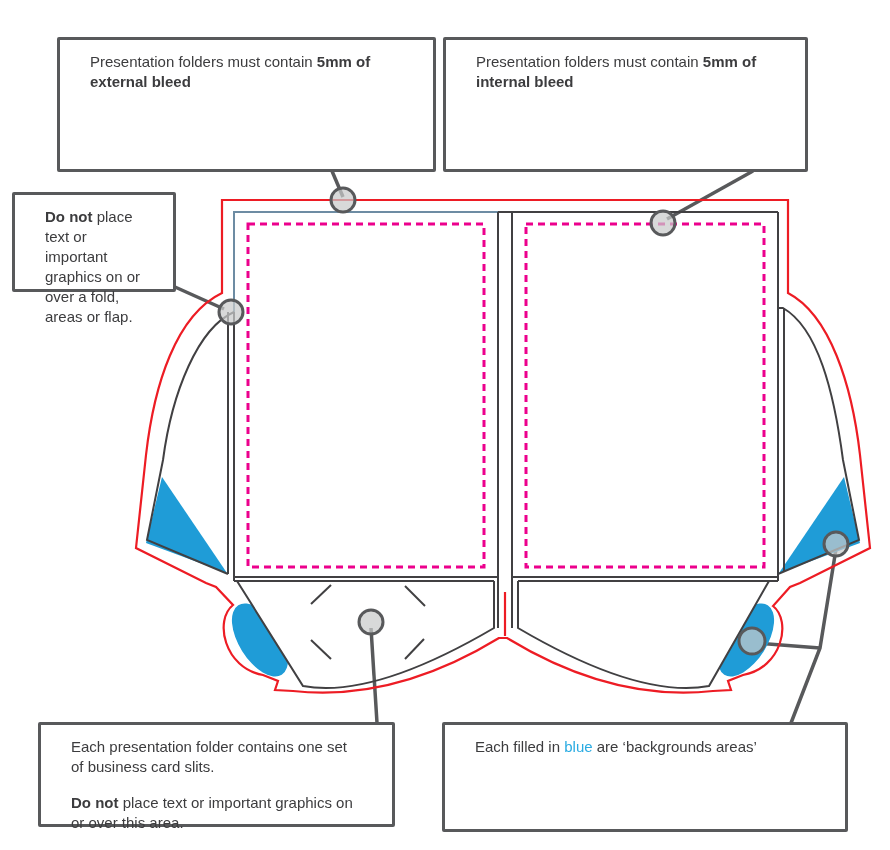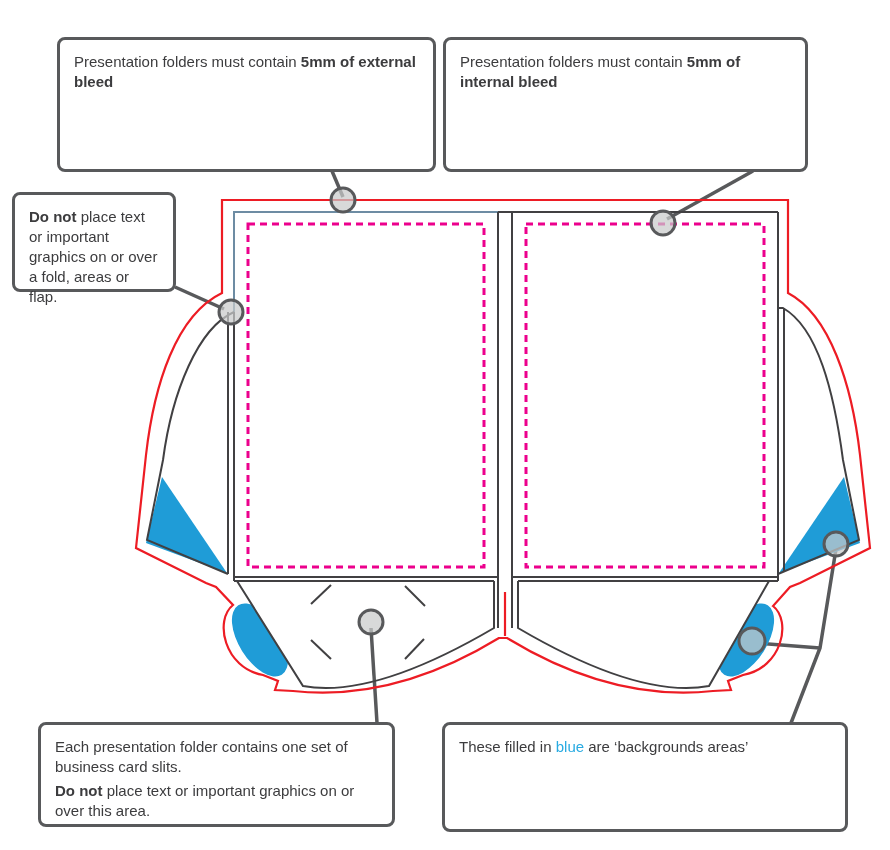--- a/index.html
+++ b/index.html
@@ -13,7 +13,7 @@
   .diagram-svg{position:absolute;left:0;top:0;}
   .callout{
     position:absolute;background:#fff;border:3px solid var(--dark);
-    border-radius:8px;padding:12px 14px;box-sizing:border-box;
+    border-radius:2px;padding:12px 30px;box-sizing:border-box;
     font-size:15px;line-height:20px;color:var(--text);
   }
   .callout p{margin:0 0 10px 0;}

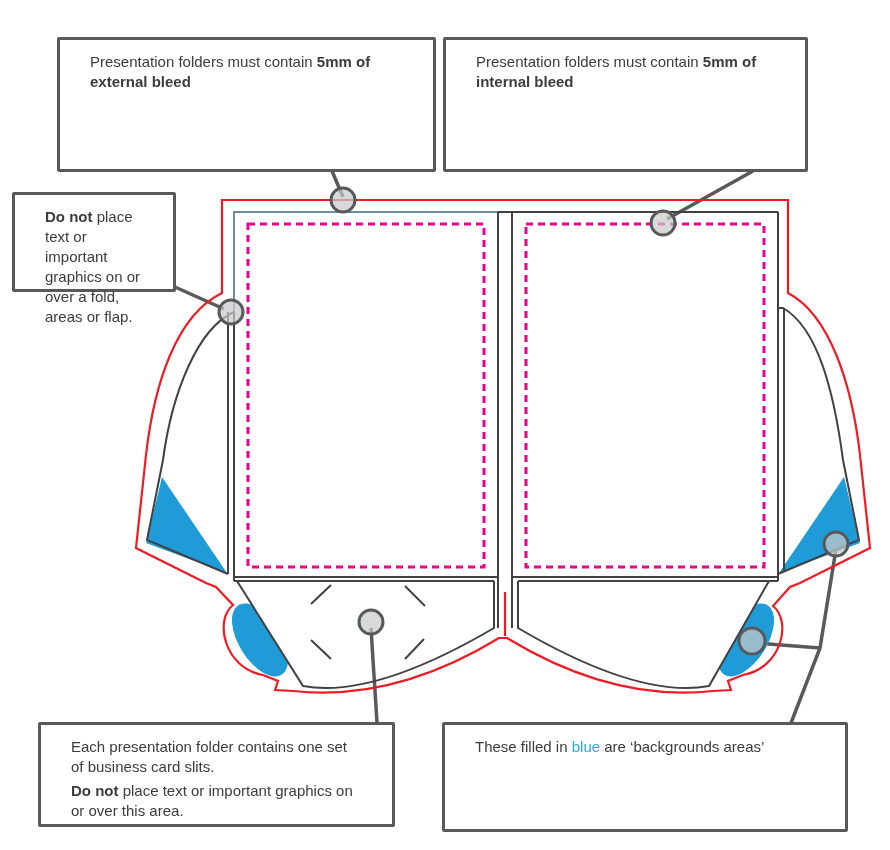--- a/index.html
+++ b/index.html
@@ -18,7 +18,7 @@
   }
   .callout p{margin:0 0 10px 0;}
   .callout p:last-child{margin-bottom:0;}
-  .callout p.tight{margin-bottom:4px;}
+  .callout p.tight{margin-bottom:16px;}
   .seg-b{font-weight:bold;}
   .seg-red{color:var(--red);}
   .seg-pink{color:var(--pink);}

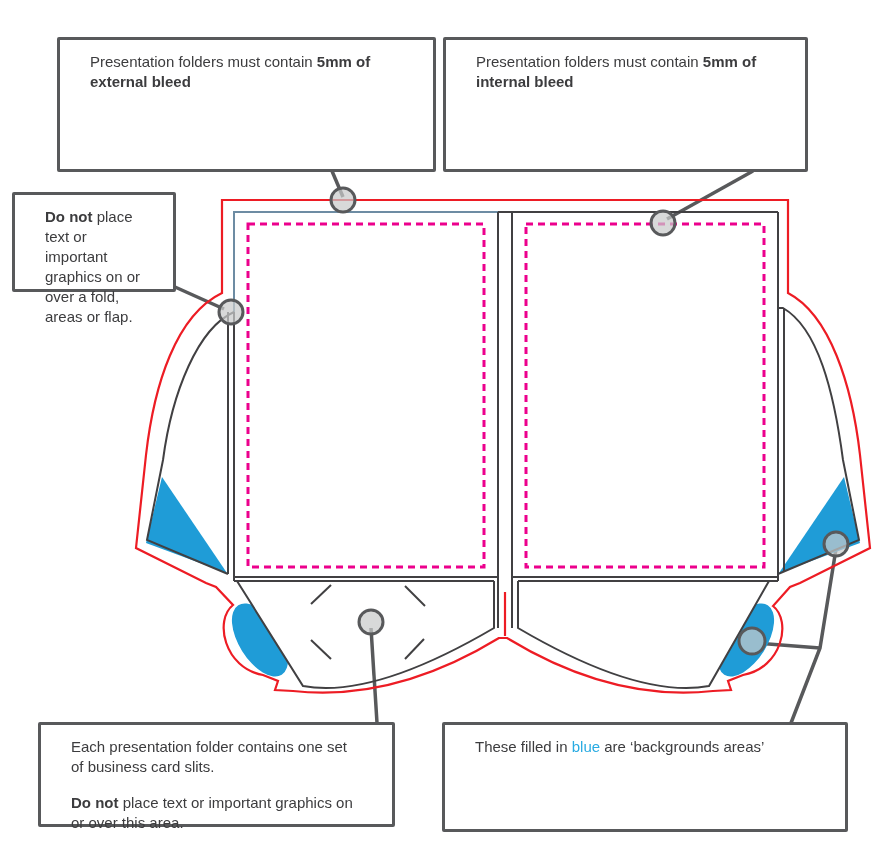--- a/index.html
+++ b/index.html
@@ -148,7 +148,7 @@
   </div>
 
   <div class="callout" id="co-overlap">
-    <p class="tight"><span>These filled in </span><span class="seg-blue">blue</span><span> are ‘backgrounds areas’</span></p>
+    <p class="tight"><span>Each filled in </span><span class="seg-blue">blue</span><span> are ‘backgrounds areas’</span></p>
   </div>
 
 </div>

